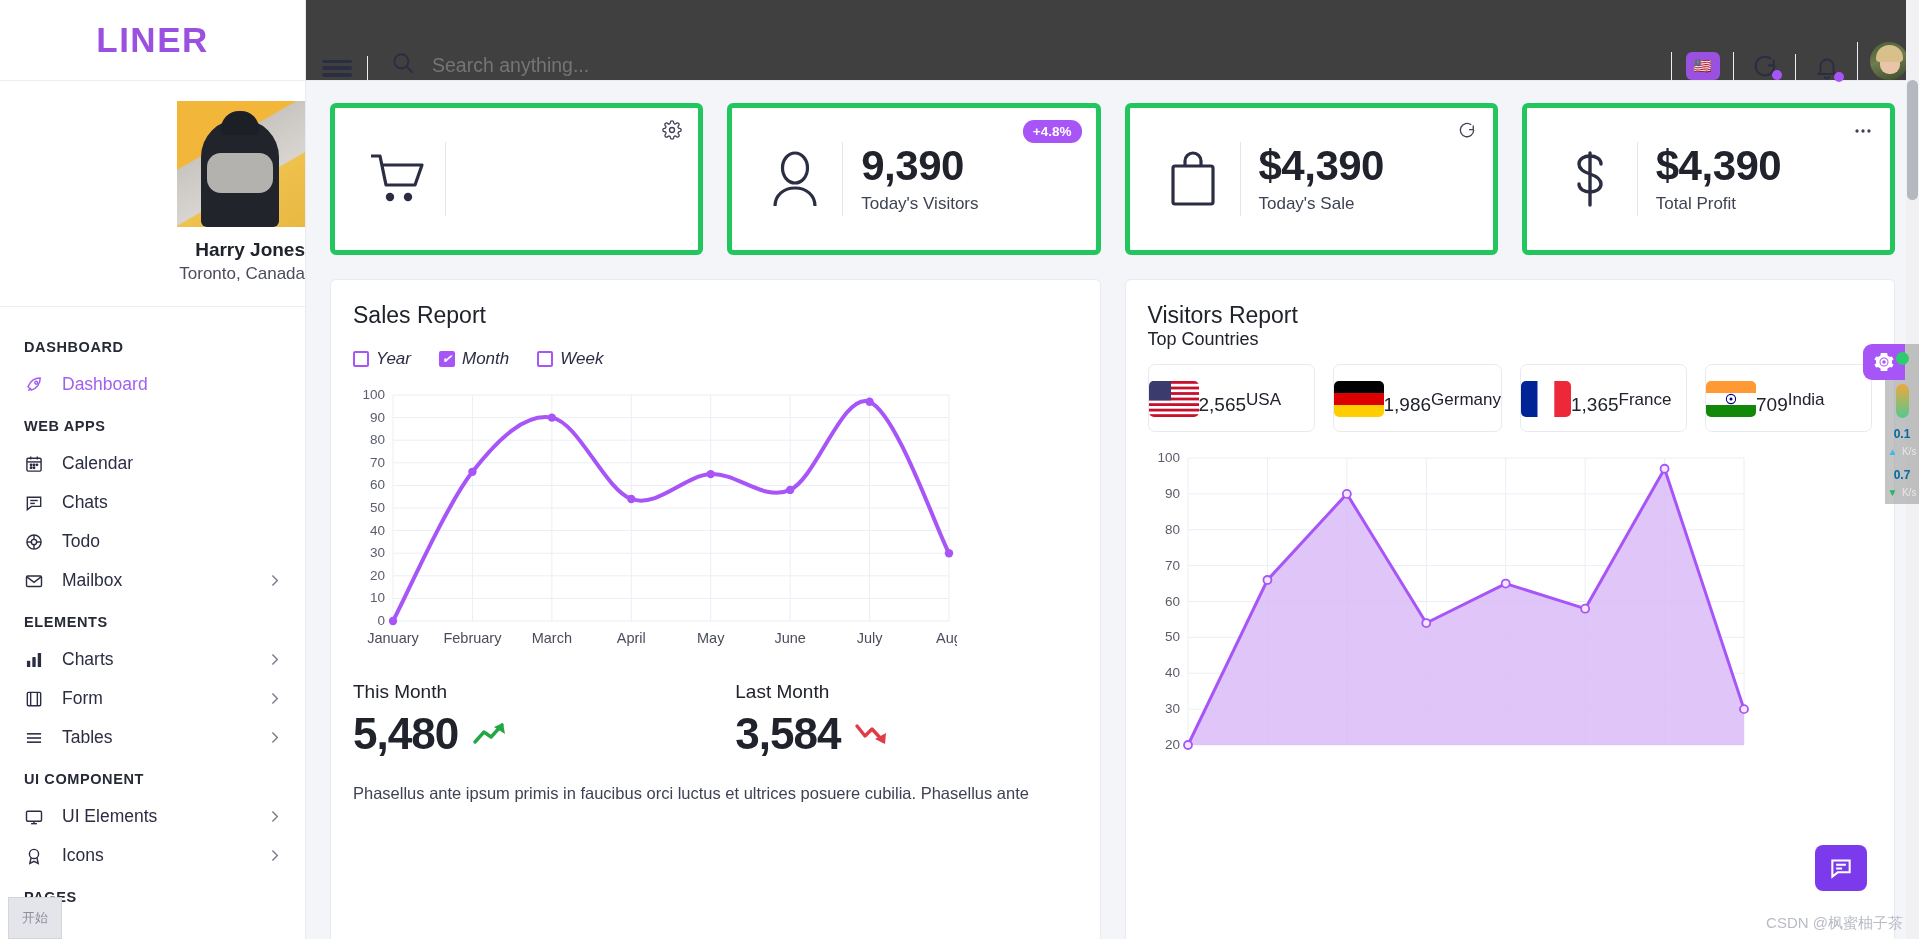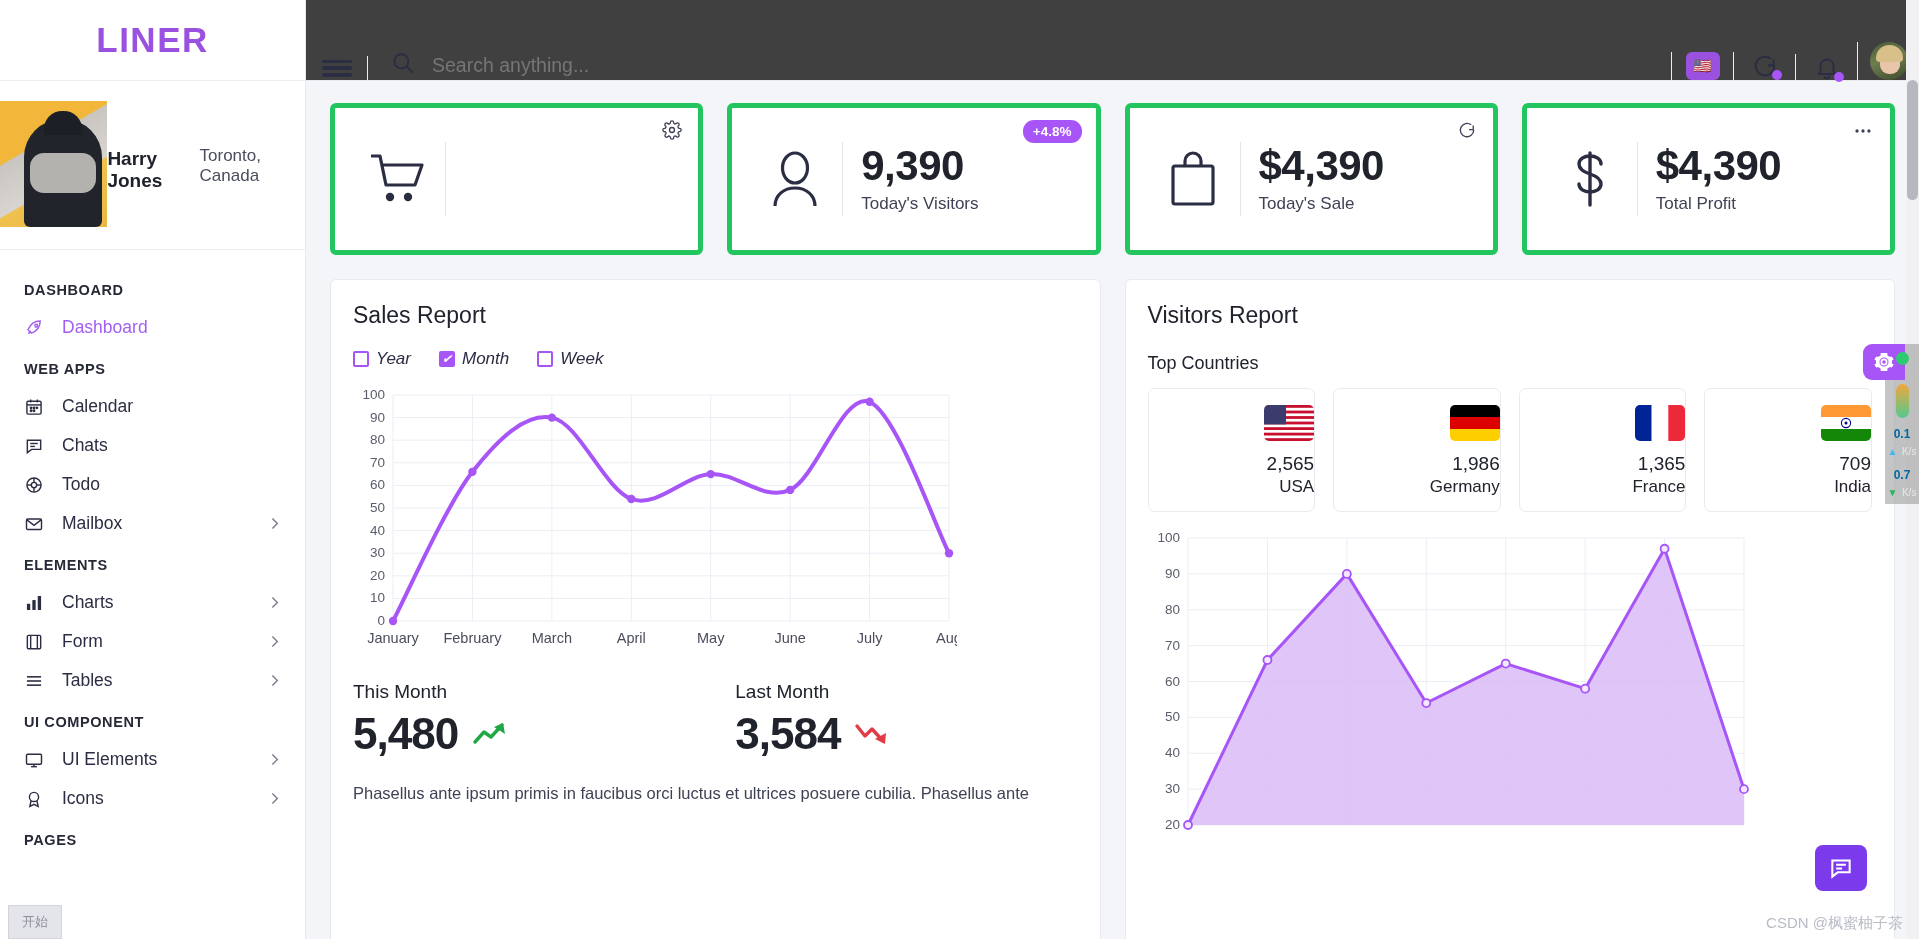--- a/index.html
+++ b/index.html
@@ -31,7 +31,7 @@
   }
   .profile {
     padding: 20px 0 22px 0;
-    display: flex; align-items: center;
+    display: flex; flex-direction: column; align-items: flex-end;
     border-bottom: 1px solid #eceef3;
   }
   .avatar-lg {

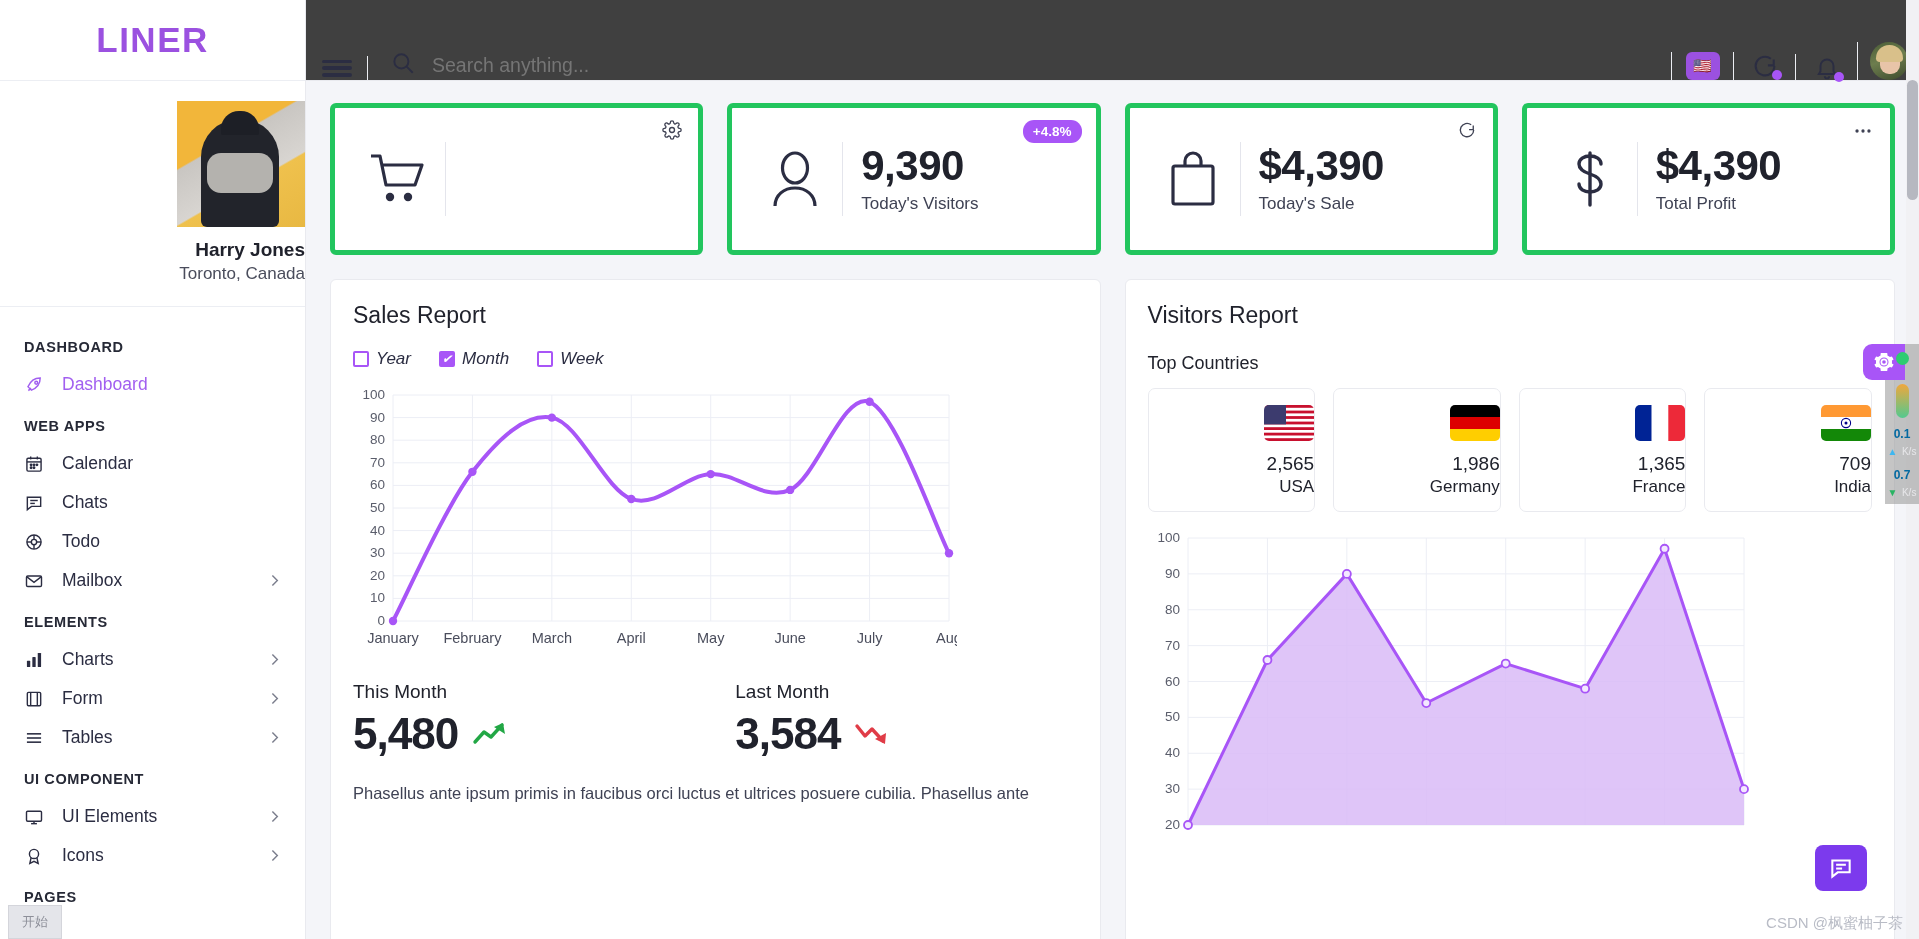--- a/index.html
+++ b/index.html
@@ -166,7 +166,7 @@
   .month-value { font-size: 44px; font-weight: bold; color: #20222c; letter-spacing: -1px; }
   .lorem { margin-top: 22px; font-size: 16.5px; color: #3f4254; line-height: 1.5; }
 
-  .sub-title { font-size: 18px; color: #20222c; margin-top: 24px; }
+  .sub-title { font-size: 18px; color: #20222c; }
   .countries { display: flex; gap: 18px; margin-top: 14px; }
   .country-card {
     flex: 1; border: 1px solid #e9eaef; border-radius: 7px; padding: 16px 0 14px 0;

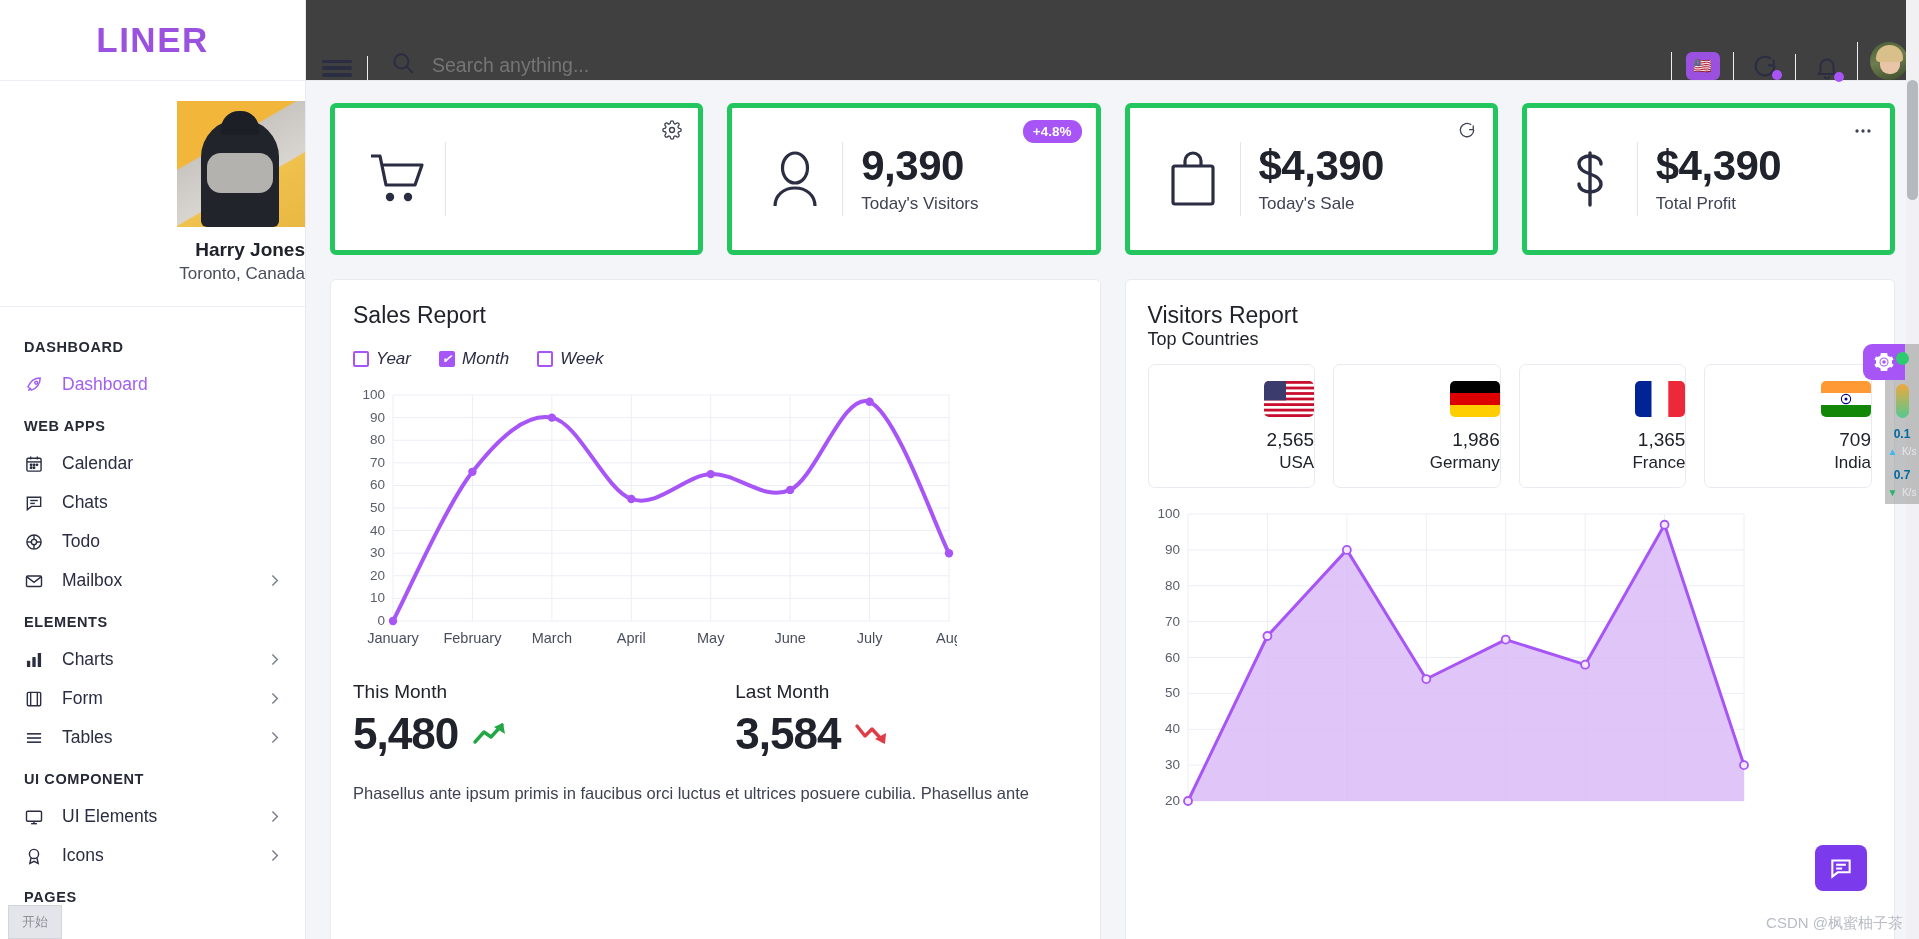--- a/index.html
+++ b/index.html
@@ -170,7 +170,7 @@
   .countries { display: flex; gap: 18px; margin-top: 14px; }
   .country-card {
     flex: 1; border: 1px solid #e9eaef; border-radius: 7px; padding: 16px 0 14px 0;
-    display: flex; flex-direction: column; align-items: flex-end; cursor: pointer;
+    display: flex; flex-direction: row; align-items: center; cursor: pointer;
   }
   .flag { width: 50px; height: 36px; border-radius: 5px; overflow: hidden; position: relative; }
   .c-count { margin-top: 12px; font-size: 19px; color: #20222c; }

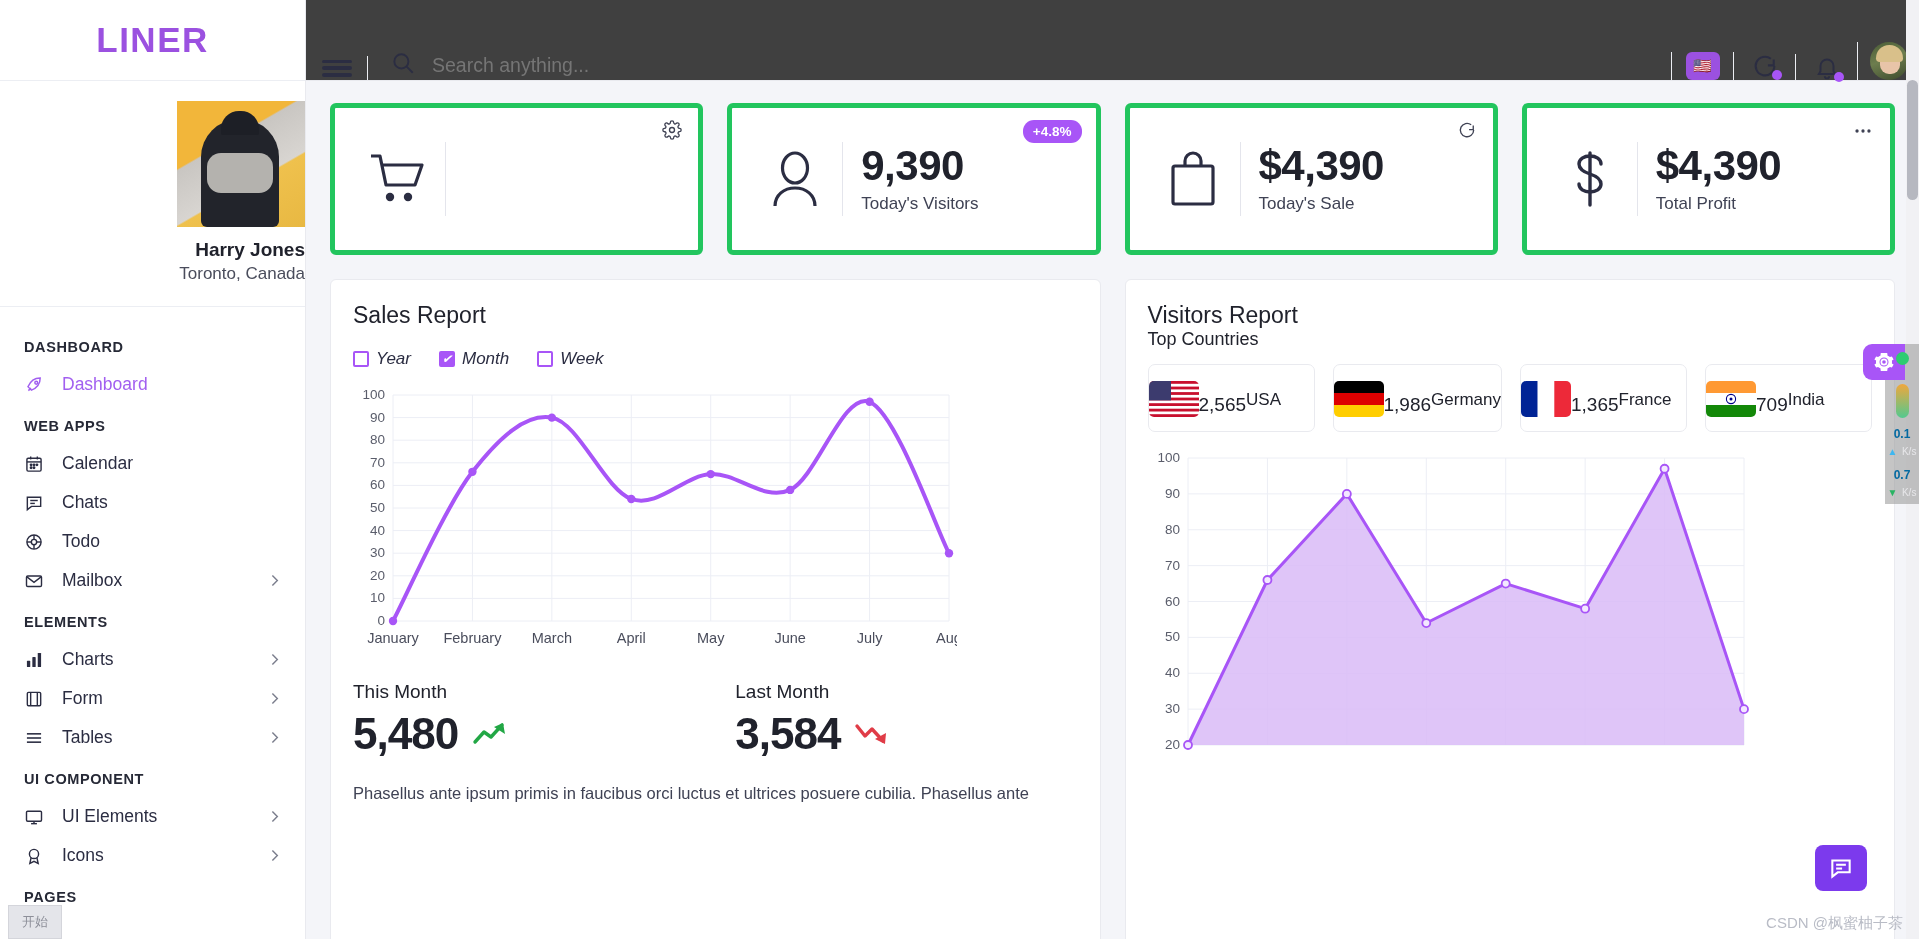--- a/index.html
+++ b/index.html
@@ -220,7 +220,7 @@
     background: #b6b8c0; border-radius: 6px; z-index: 21;
   }
   .taskbar-corner {
-    position: absolute; left: 8px; bottom: 0; width: 54px; height: 34px;
+    position: absolute; left: 8px; bottom: 0; width: 54px; height: 42px;
     background: #e4e5ea; border: 1px solid #d4d5db; z-index: 50;
     font-size: 13px; color: #8d8f99; display: flex; align-items: center; justify-content: center;
   }

